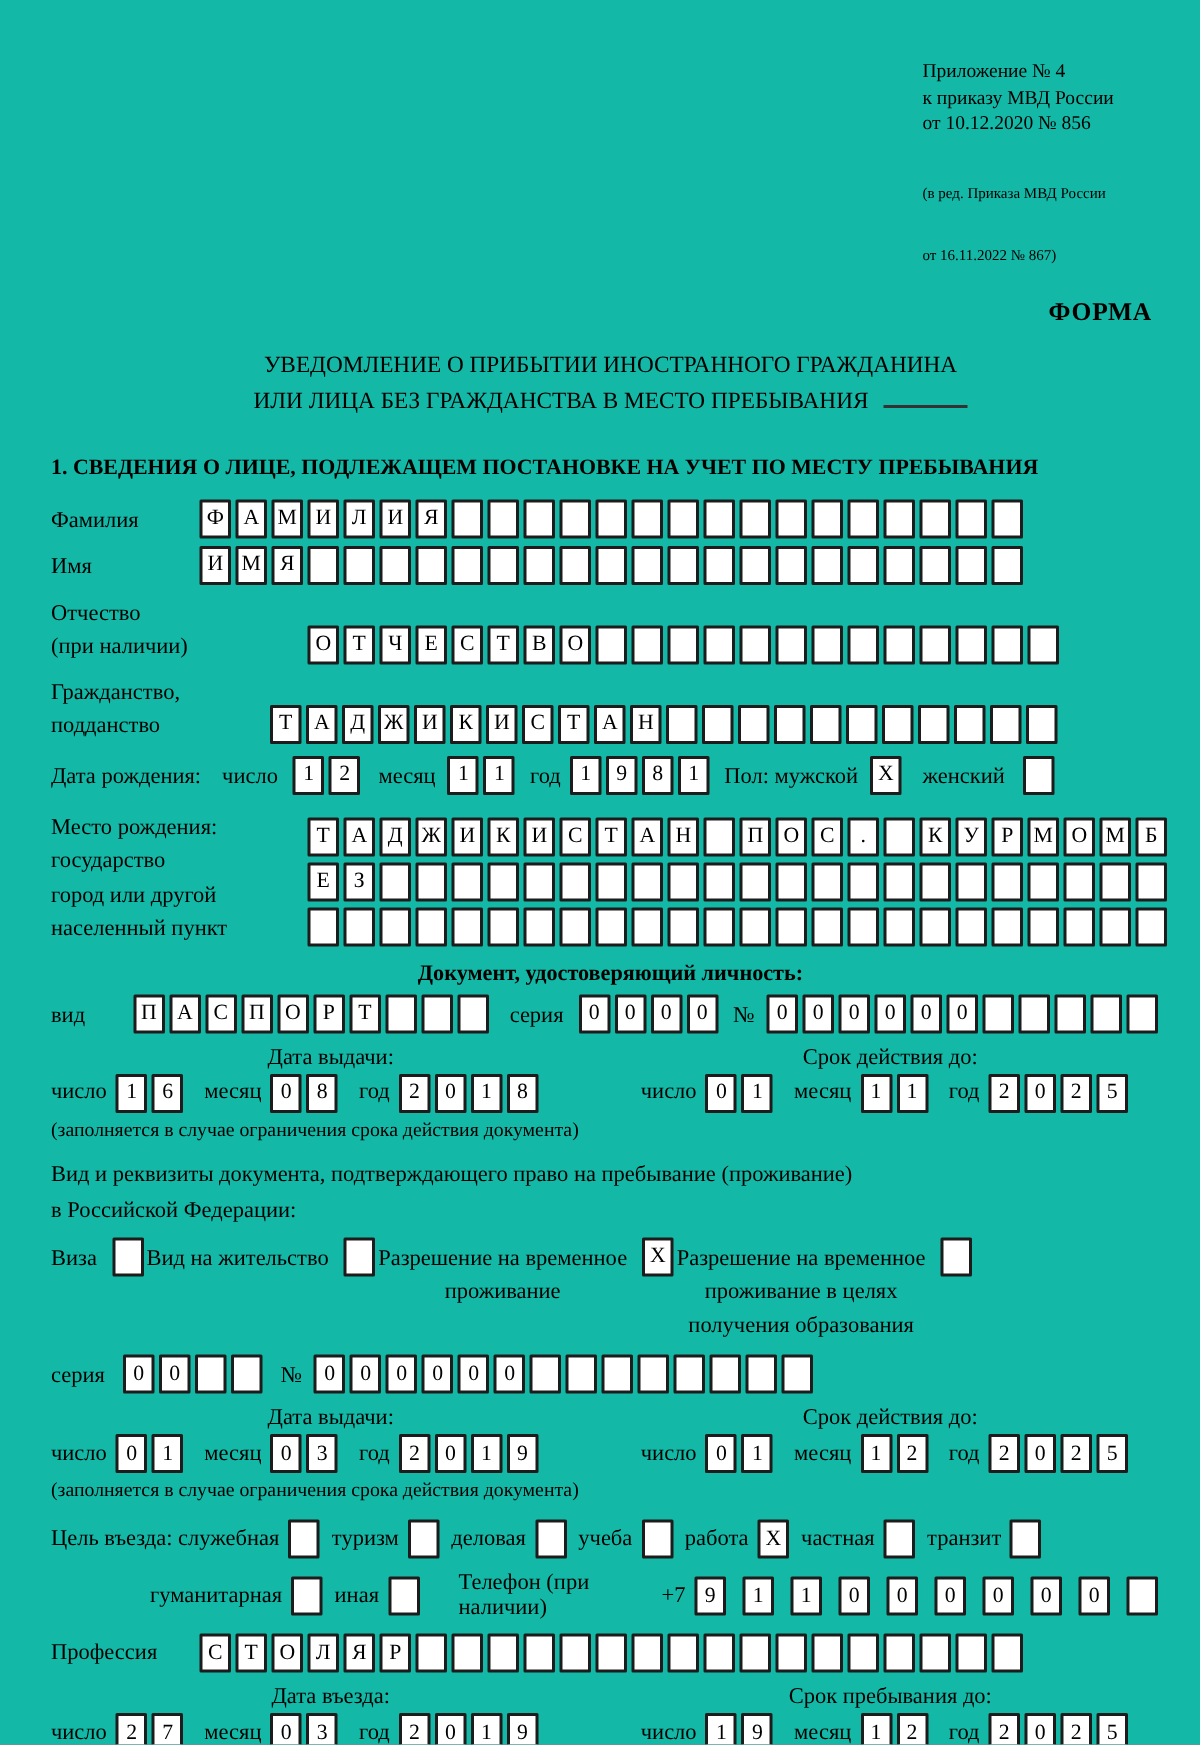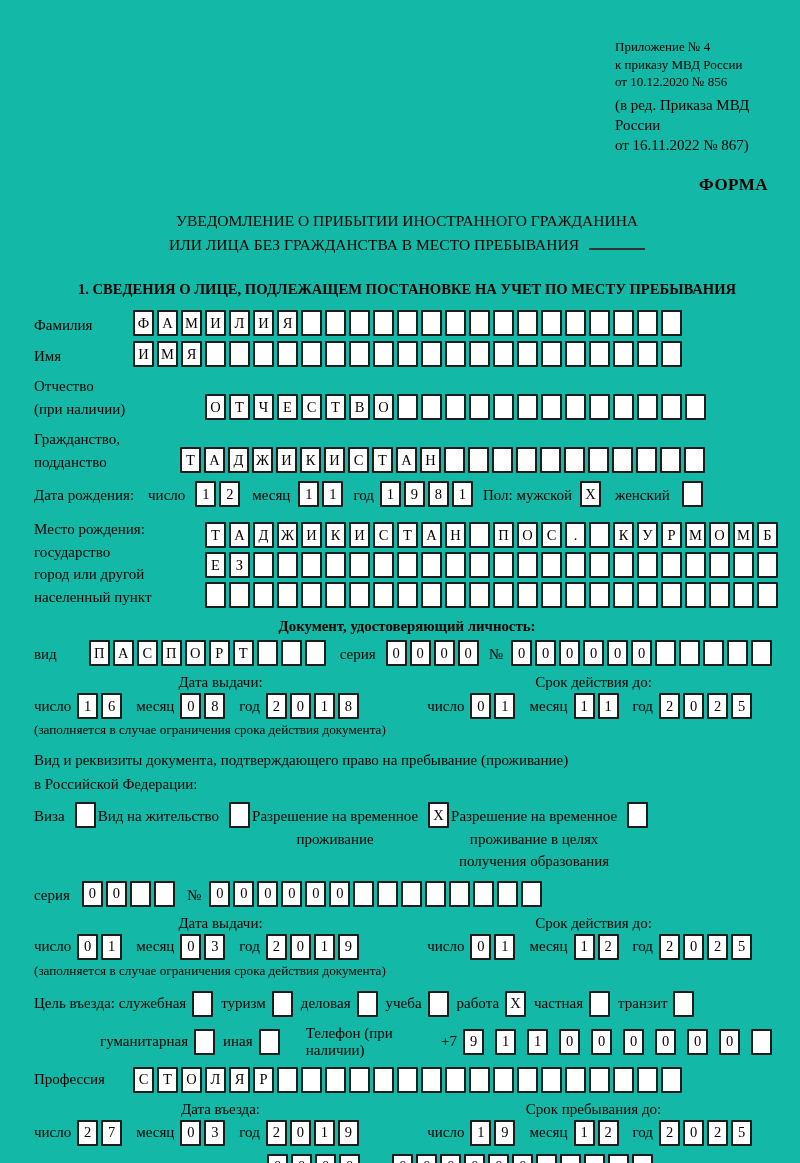--- a/index.html
+++ b/index.html
@@ -11,7 +11,7 @@
     margin:0 auto; position:relative;
   }
   .hdr { margin-left:581px; font-size:13px; line-height:1.35; }
-  .hdr .hdr-small { font-size:15px; }
+  .hdr .hdr-small { font-size:10px;margin-top:28px; }
   .hdr .gap { height:4px; }
   .forma { text-align:right; font-weight:bold; margin:20px 12px 14px 0; font-size:17px; letter-spacing:.5px; }
   .title { text-align:center; font-weight:normal; font-size:15.5px; margin-top:8px; line-height:1.55; }

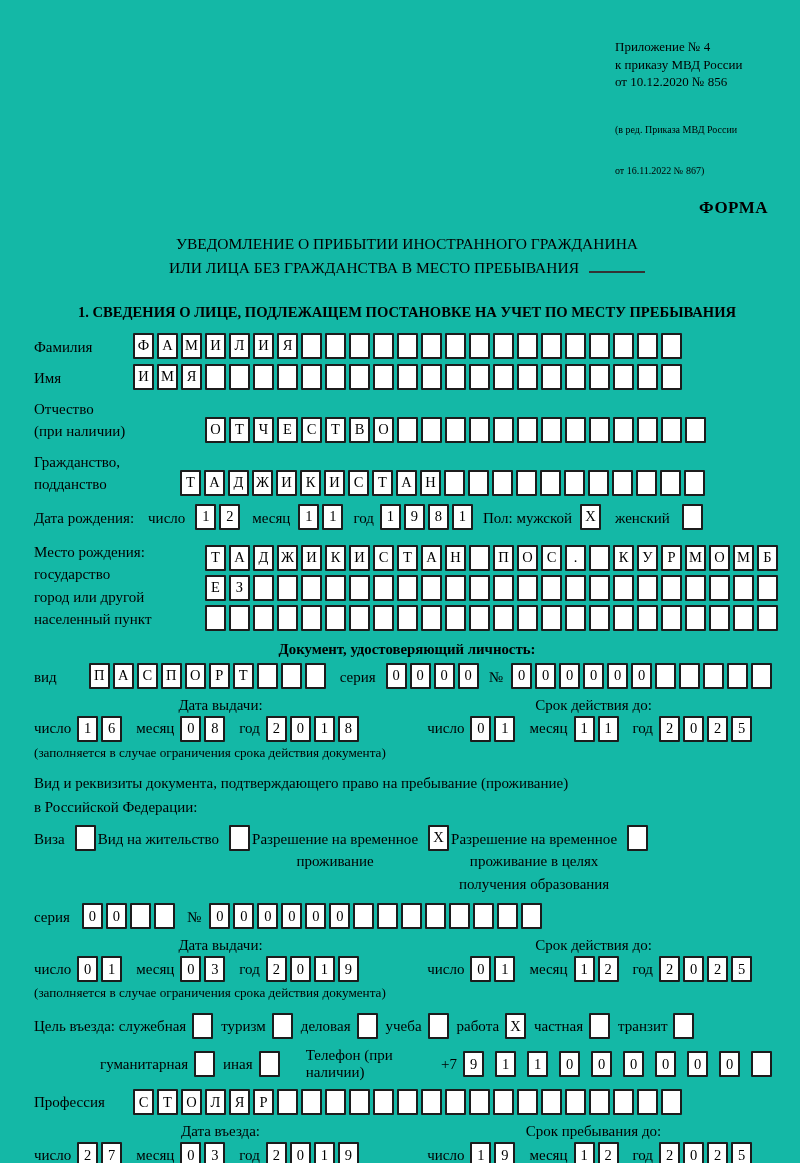--- a/index.html
+++ b/index.html
@@ -16,7 +16,7 @@
   .forma { text-align:right; font-weight:bold; margin:20px 12px 14px 0; font-size:17px; letter-spacing:.5px; }
   .title { text-align:center; font-weight:normal; font-size:15.5px; margin-top:8px; line-height:1.55; }
   .uline { display:inline-block; width:56px; border-bottom:2px solid #333; height:14px; margin-left:10px; }
-  .sec-heading { text-align:center; font-weight:bold; font-size:14.6px; margin-top:24px; }
+  .sec-heading { text-align:left; font-weight:bold; font-size:14.6px; margin-top:24px; }
 
   .frow { display:flex; align-items:flex-end; margin-top:5px; }
   .vcenter { align-items:center; }

